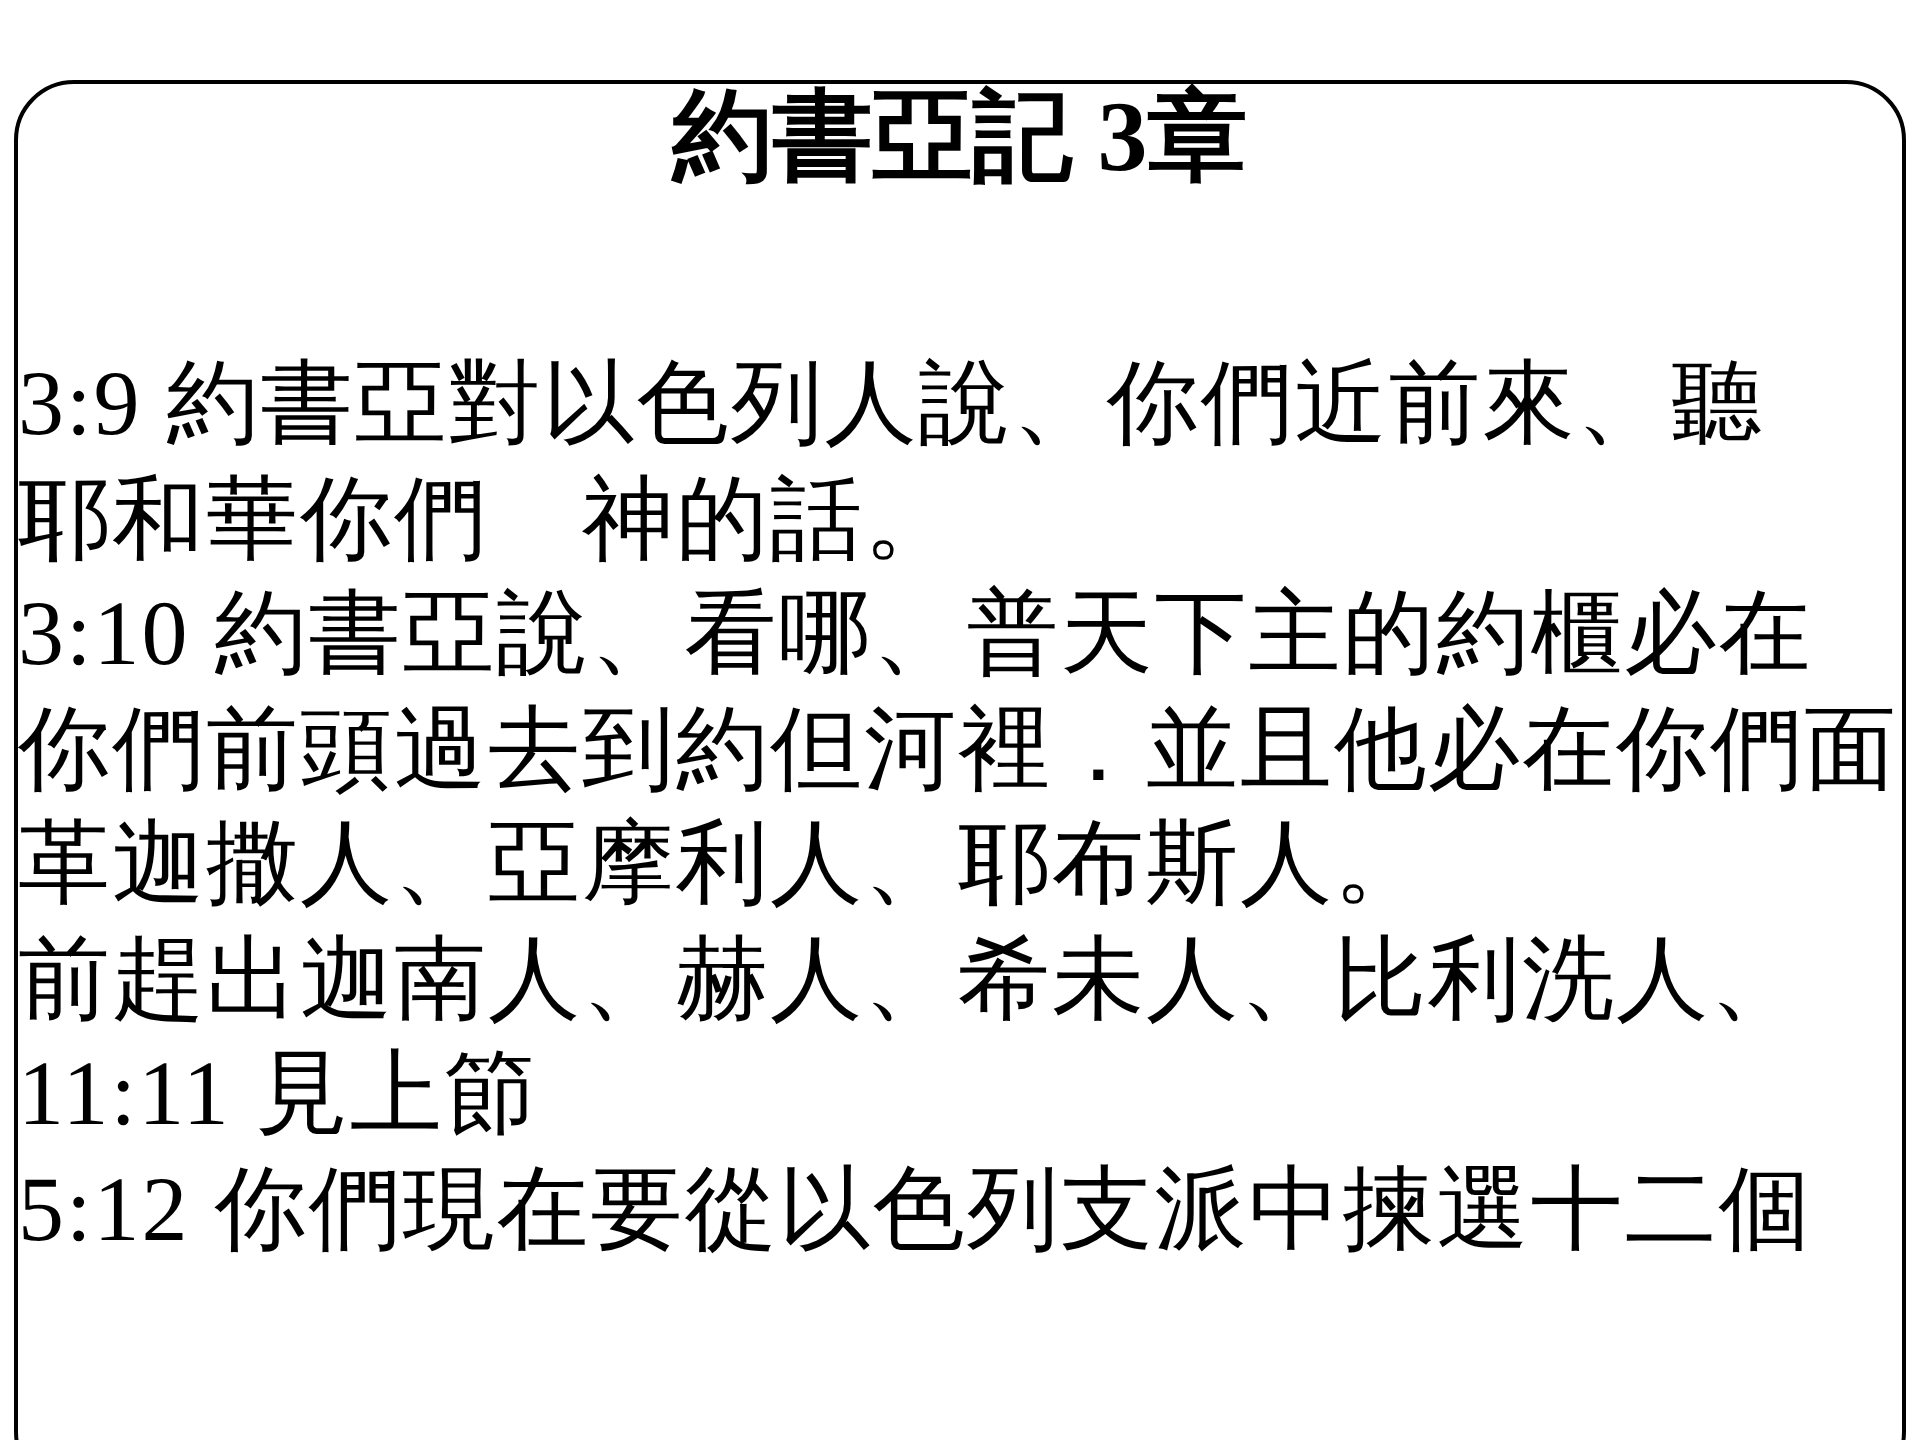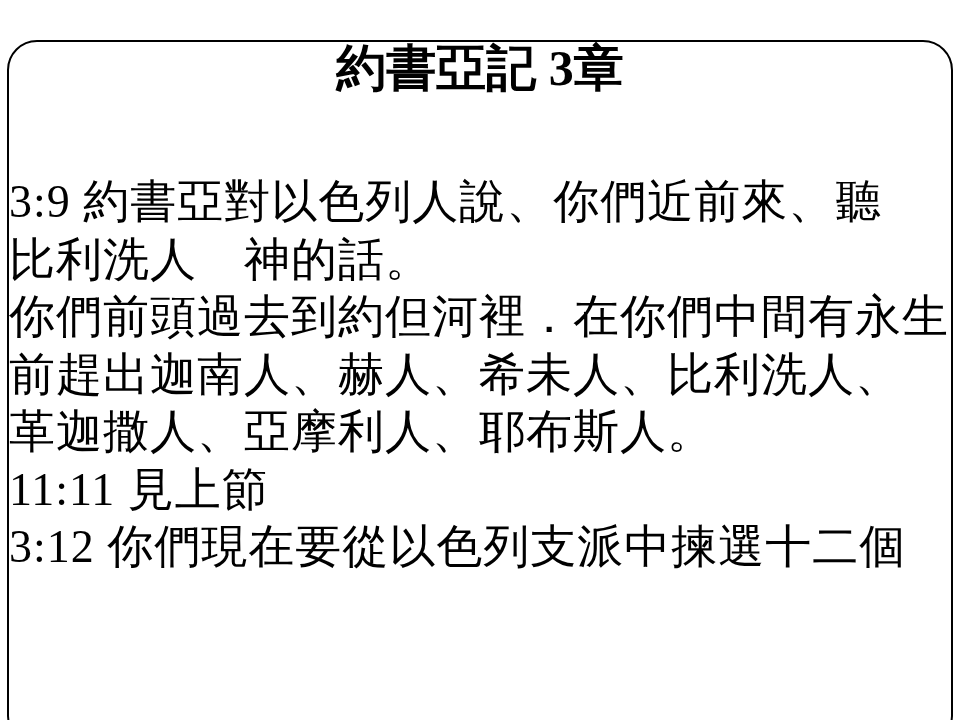--- a/index.html
+++ b/index.html
@@ -60,7 +60,7 @@
   <div class="title">約書亞記 3章</div>
   <div class="bodytext">
     <div class="line">3:9 約書亞對以色列人說、你們近前來、聽</div>
-    <div class="line">比利洗人　神的話。</div>
+    <div class="line">耶和華你們　神的話。</div>
     <div class="line">你們前頭過去到約但河裡．在你們中間有永生</div>
     <div class="line">前趕出迦南人、赫人、希未人、比利洗人、</div>
     <div class="line">革迦撒人、亞摩利人、耶布斯人。</div>

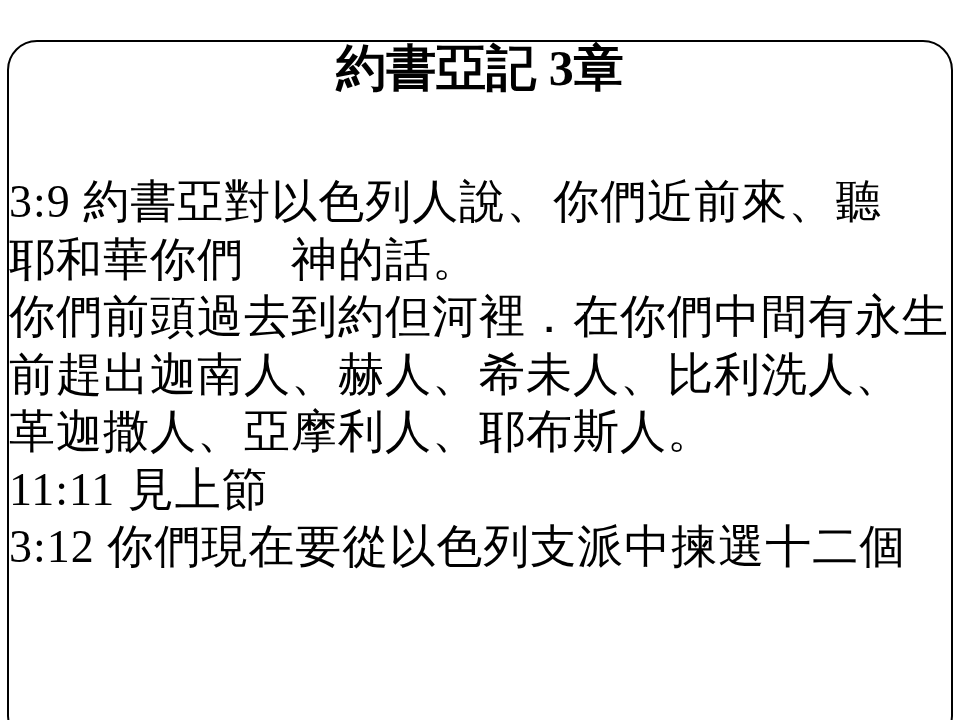--- a/index.html
+++ b/index.html
@@ -61,6 +61,7 @@
   <div class="bodytext">
     <div class="line">3:9 約書亞對以色列人說、你們近前來、聽</div>
     <div class="line">耶和華你們　神的話。</div>
+    <div class="line">3:10 約書亞說、看哪、普天下主的約櫃必在</div>
     <div class="line">你們前頭過去到約但河裡．在你們中間有永生</div>
     <div class="line">前趕出迦南人、赫人、希未人、比利洗人、</div>
     <div class="line">革迦撒人、亞摩利人、耶布斯人。</div>

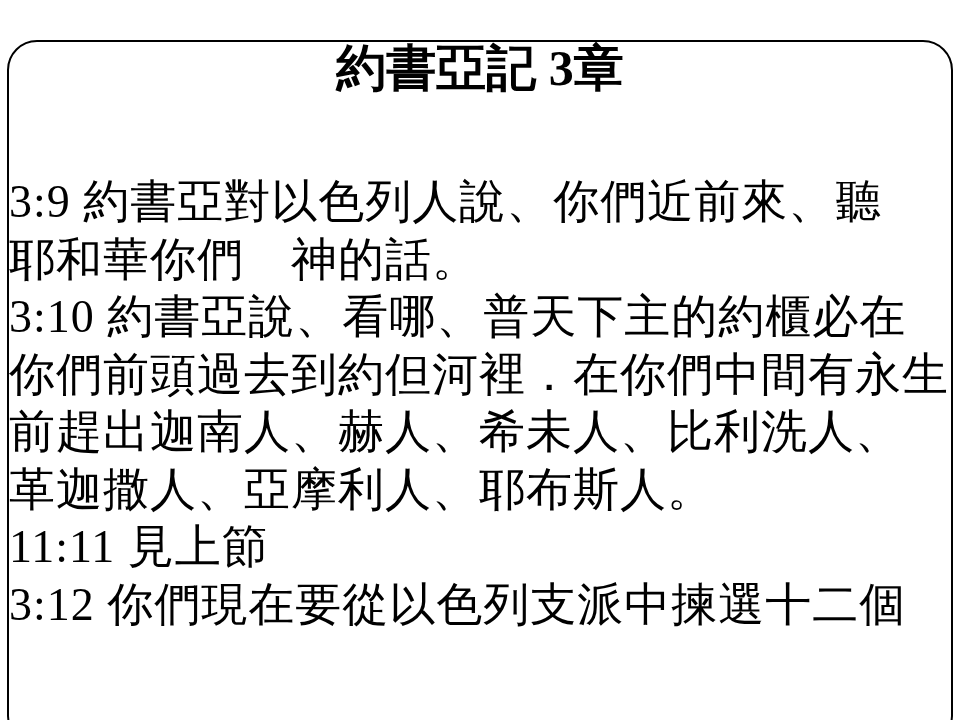--- a/index.html
+++ b/index.html
@@ -62,7 +62,7 @@
     <div class="line">3:9 約書亞對以色列人說、你們近前來、聽</div>
     <div class="line">耶和華你們　神的話。</div>
     <div class="line">3:10 約書亞說、看哪、普天下主的約櫃必在</div>
-    <div class="line">你們前頭過去到約但河裡．在你們中間有永生</div>
+    <div class="line">你們前頭過去到約但河裡．並且他必在你們面</div>
     <div class="line">前趕出迦南人、赫人、希未人、比利洗人、</div>
     <div class="line">革迦撒人、亞摩利人、耶布斯人。</div>
     <div class="line">11:11 見上節</div>

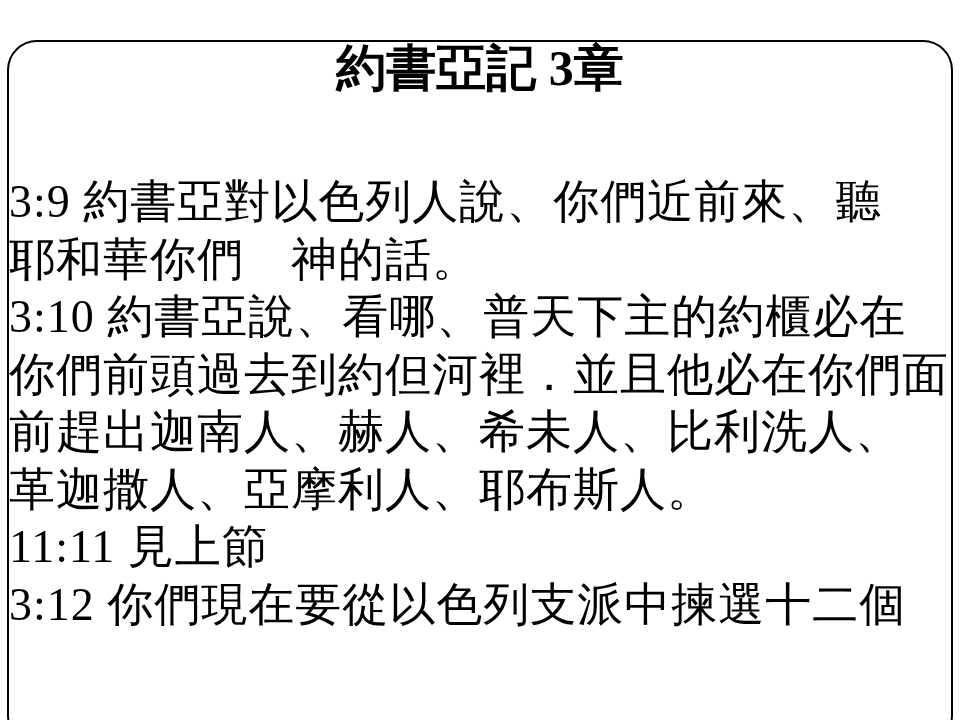--- a/index.html
+++ b/index.html
@@ -63,8 +63,8 @@
     <div class="line">耶和華你們　神的話。</div>
     <div class="line">3:10 約書亞說、看哪、普天下主的約櫃必在</div>
     <div class="line">你們前頭過去到約但河裡．並且他必在你們面</div>
+    <div class="line">革迦撒人、亞摩利人、耶布斯人。</div>
     <div class="line">前趕出迦南人、赫人、希未人、比利洗人、</div>
-    <div class="line">革迦撒人、亞摩利人、耶布斯人。</div>
     <div class="line">11:11 見上節</div>
     <div class="line">3:12 你們現在要從以色列支派中揀選十二個</div>
   </div>

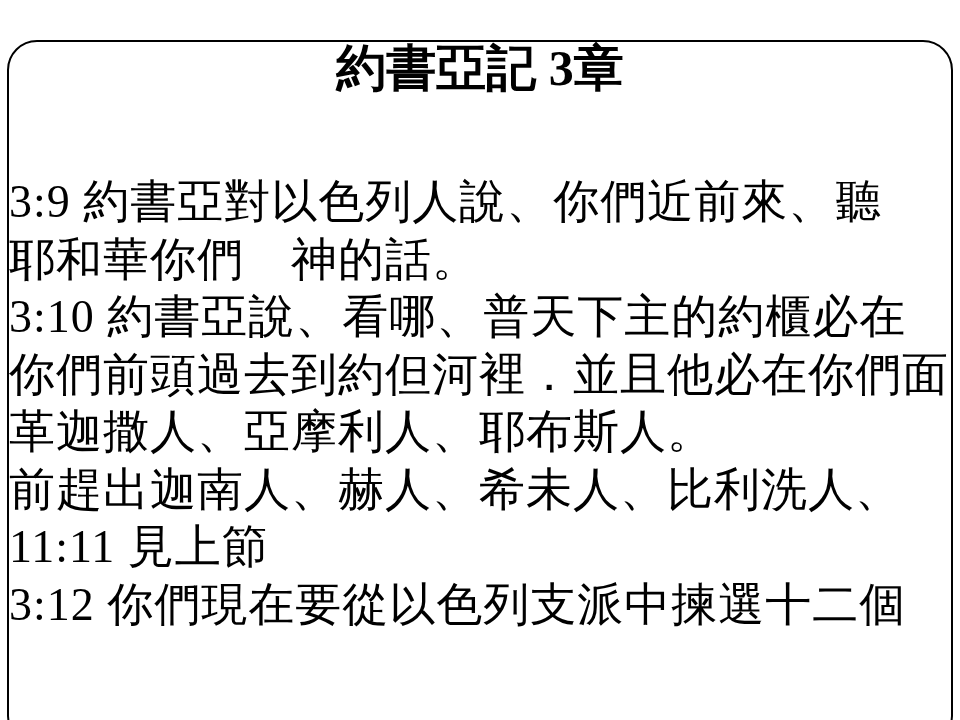--- a/index.html
+++ b/index.html
@@ -66,7 +66,7 @@
     <div class="line">革迦撒人、亞摩利人、耶布斯人。</div>
     <div class="line">前趕出迦南人、赫人、希未人、比利洗人、</div>
     <div class="line">11:11 見上節</div>
-    <div class="line">3:12 你們現在要從以色列支派中揀選十二個</div>
+    <div class="line">5:12 你們現在要從以色列支派中揀選十二個</div>
   </div>
 </div>
 

